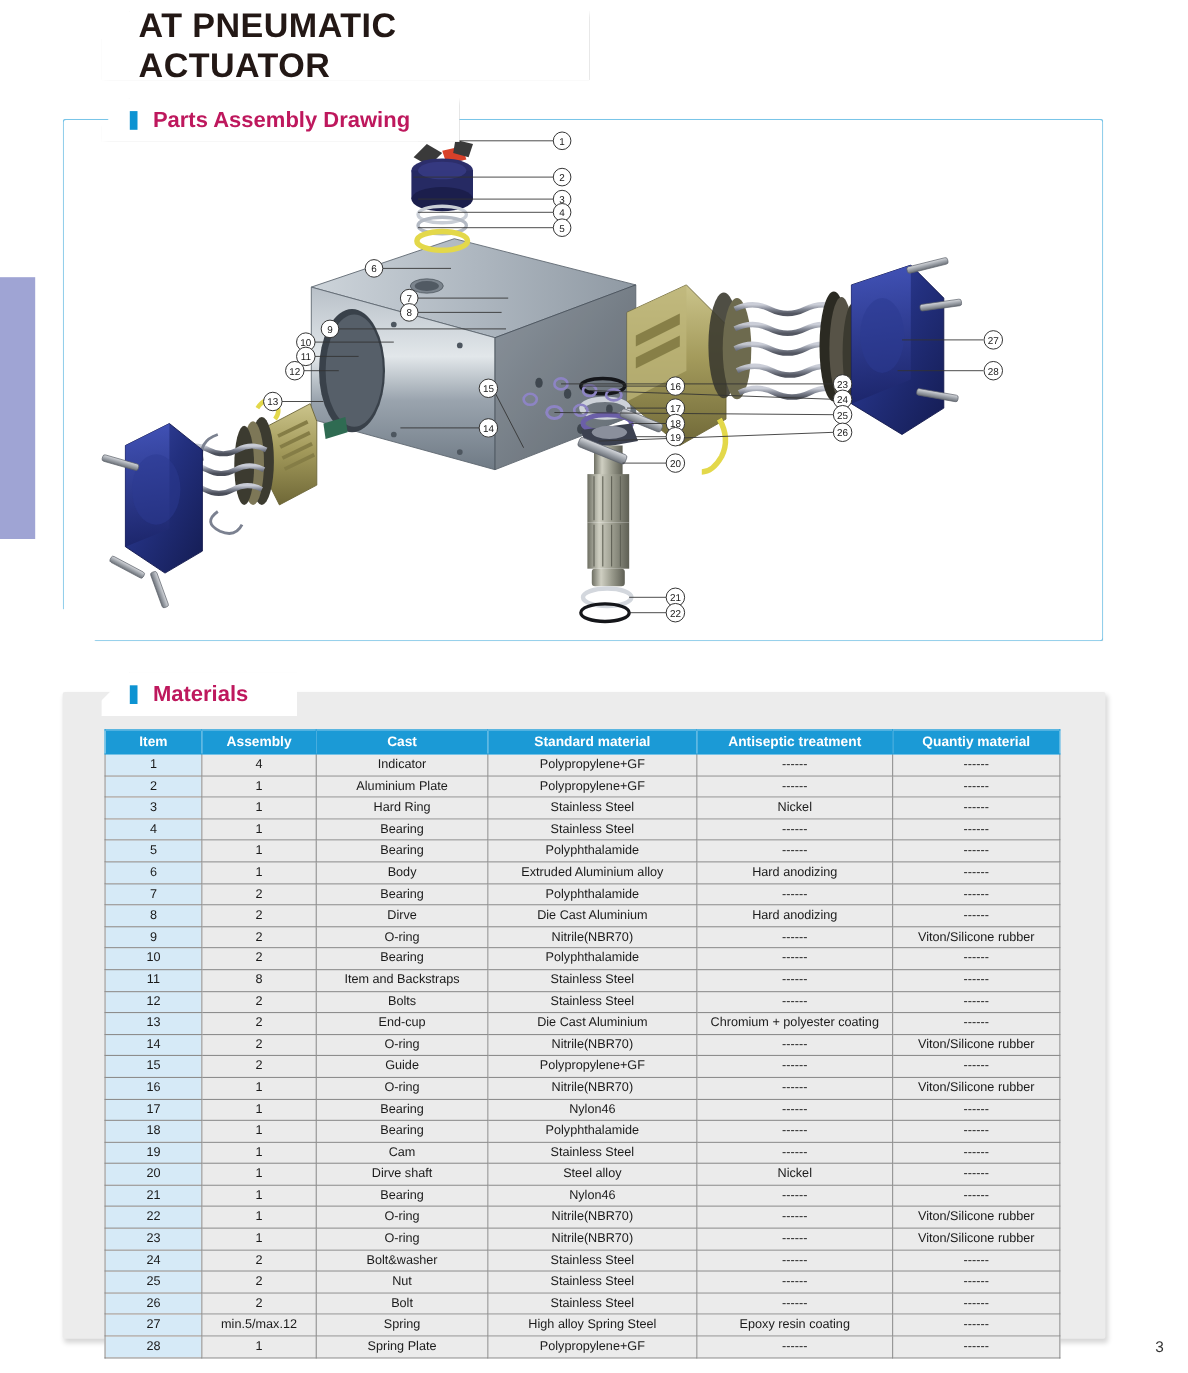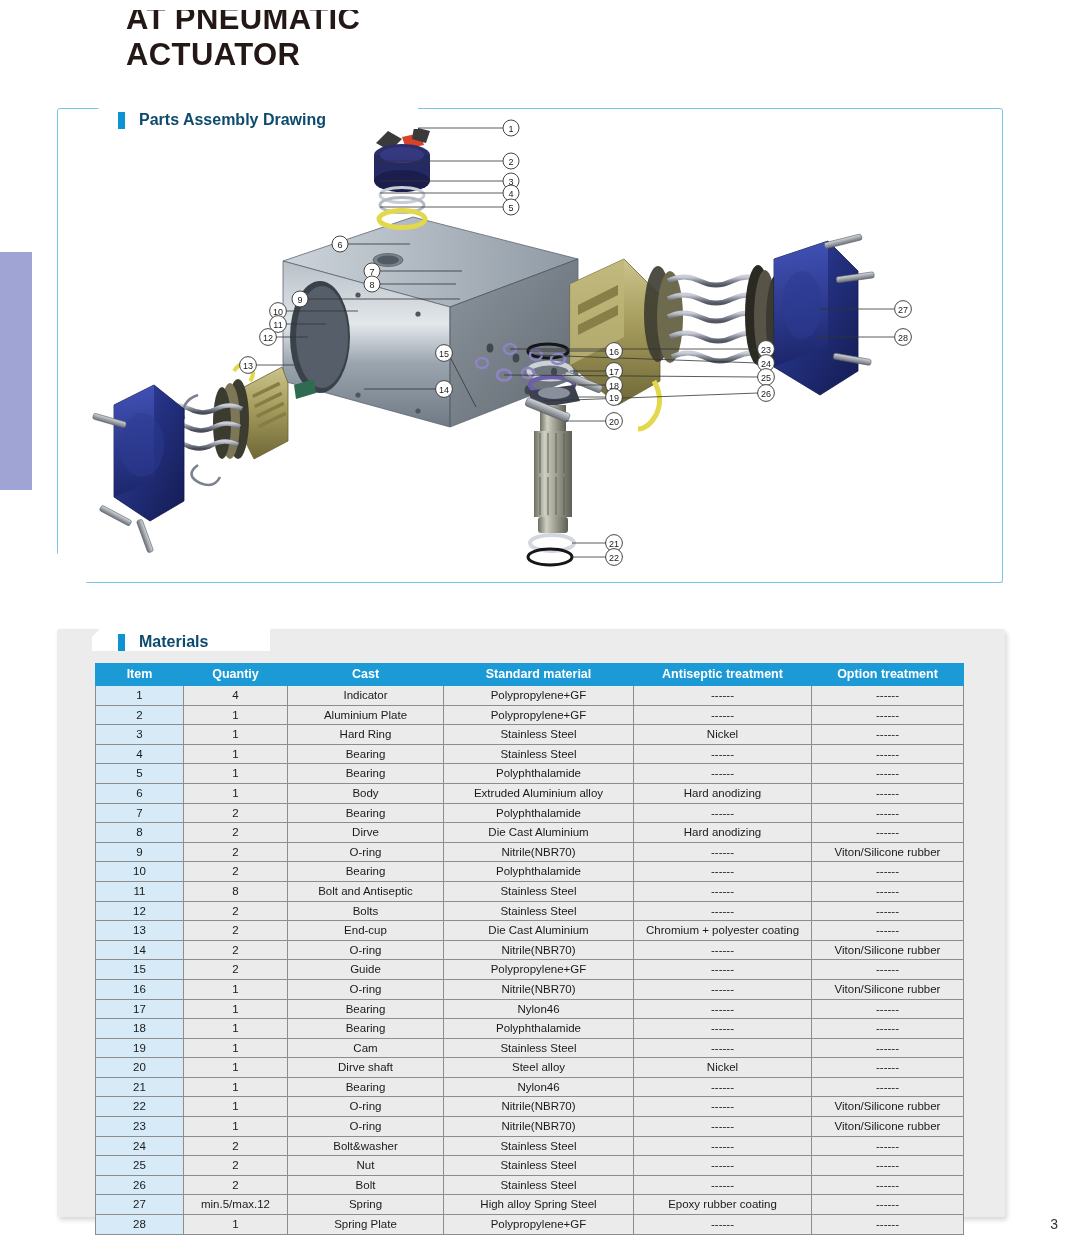--- a/index.html
+++ b/index.html
@@ -31,7 +31,7 @@
     background: #ffffff;
     box-shadow: 3px 3px 5px rgba(0,0,0,0.38);
     display: flex;
-    align-items: flex-end;
+    align-items: center;
     box-sizing: border-box;
   }
   .tab.cut {

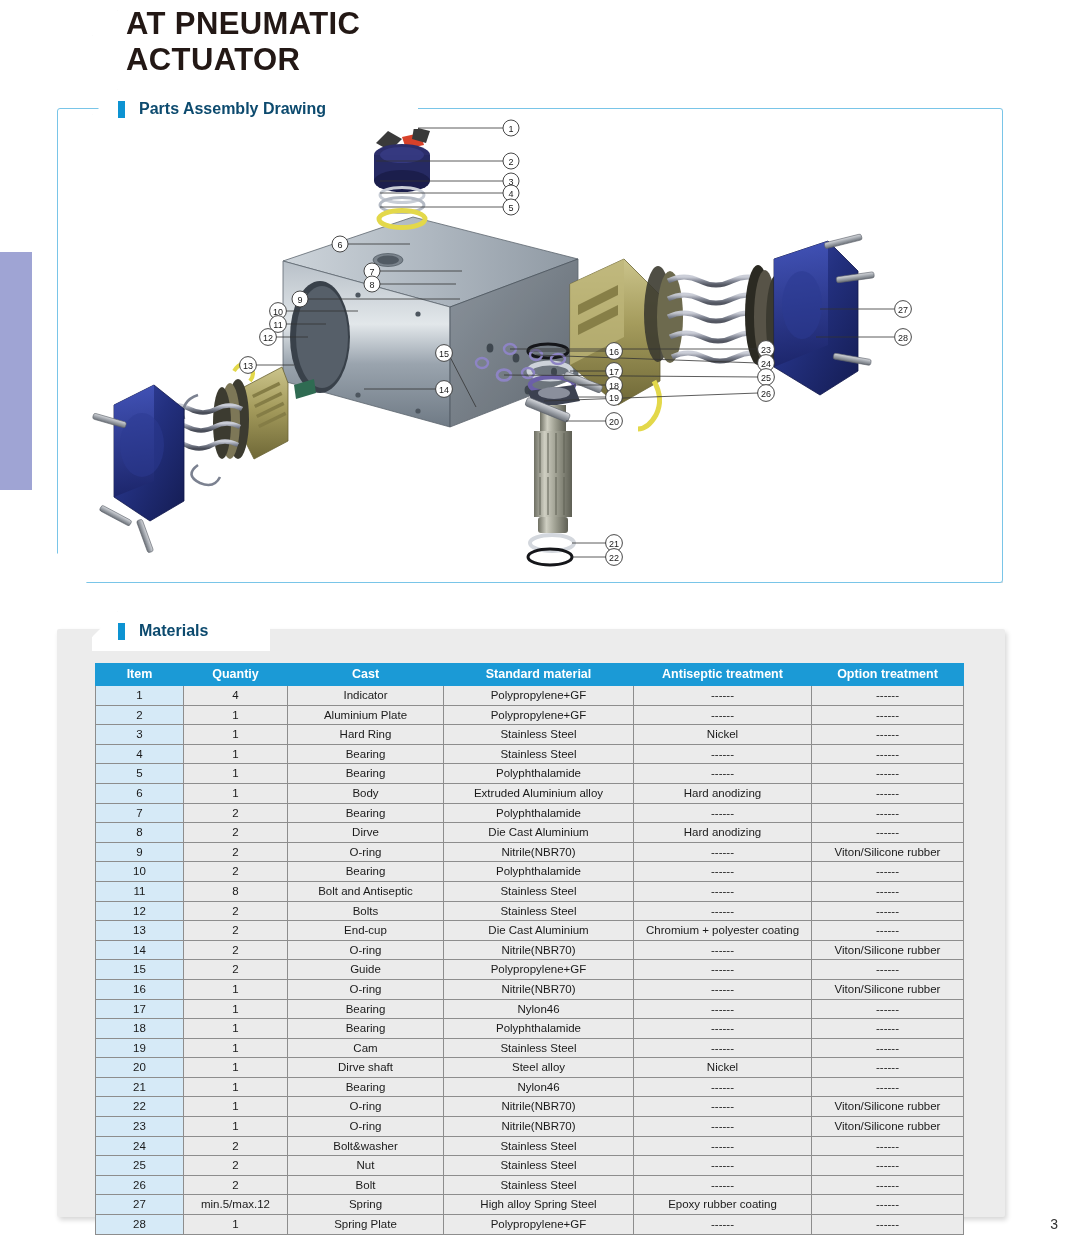--- a/index.html
+++ b/index.html
@@ -70,9 +70,9 @@
     flex: none;
   }
   .section-tab .txt {
-    font-size: 16px;
+    font-size: 20px;
     font-weight: bold;
-    color: #0c4a6e;
+    color: #be185d;
   }
 
   

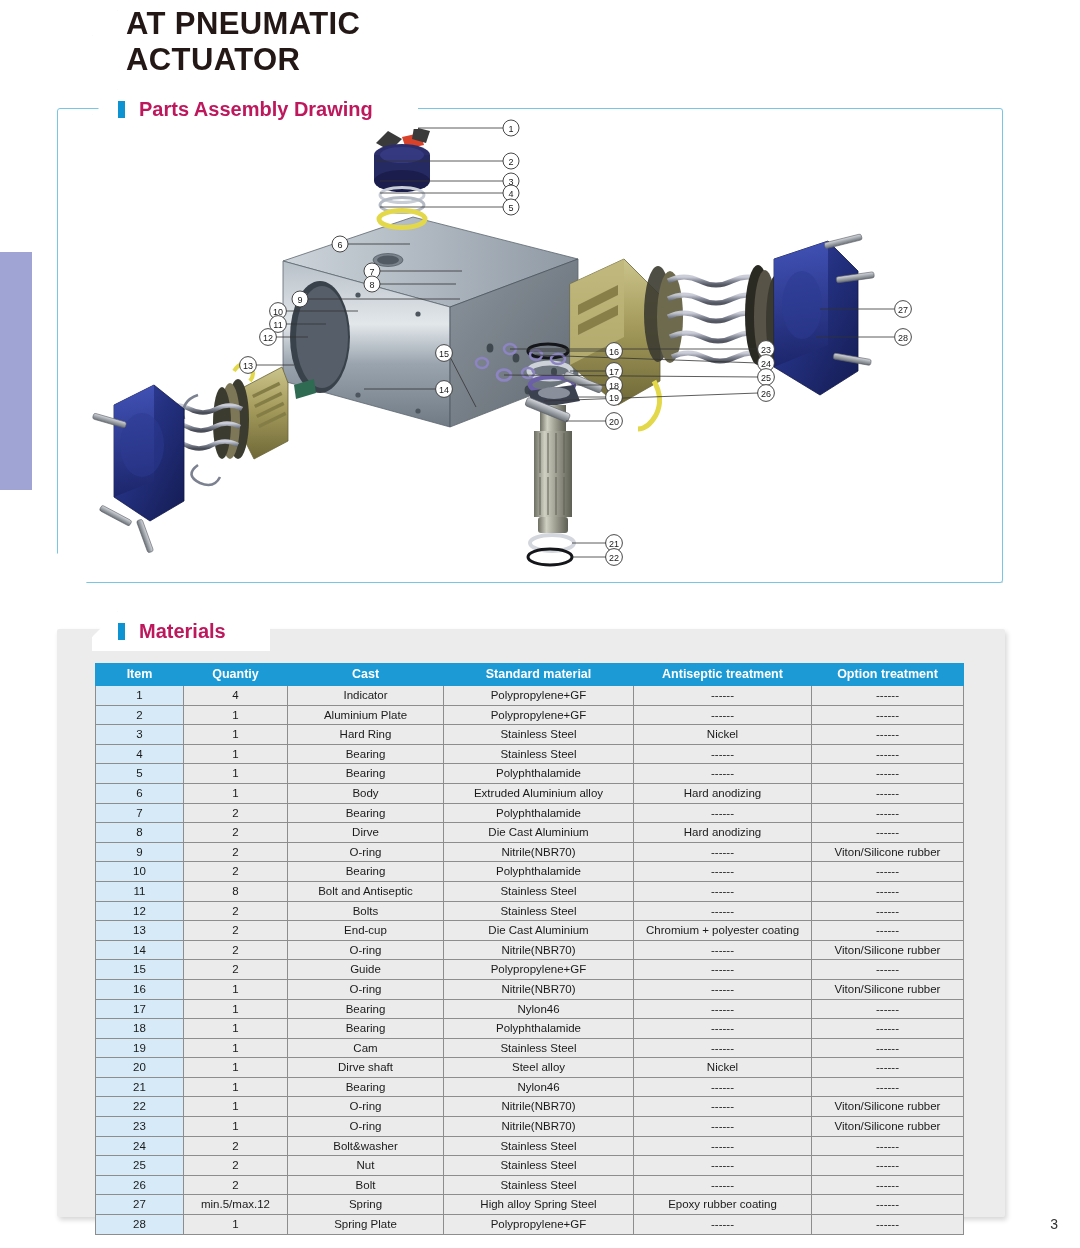--- a/index.html
+++ b/index.html
@@ -580,7 +580,7 @@
   <thead>
     <tr>
       <th>Item</th>
-      <th>Quantiy</th>
+      <th>Assembly</th>
       <th>Cast</th>
       <th>Standard material</th>
       <th>Antiseptic treatment</th>

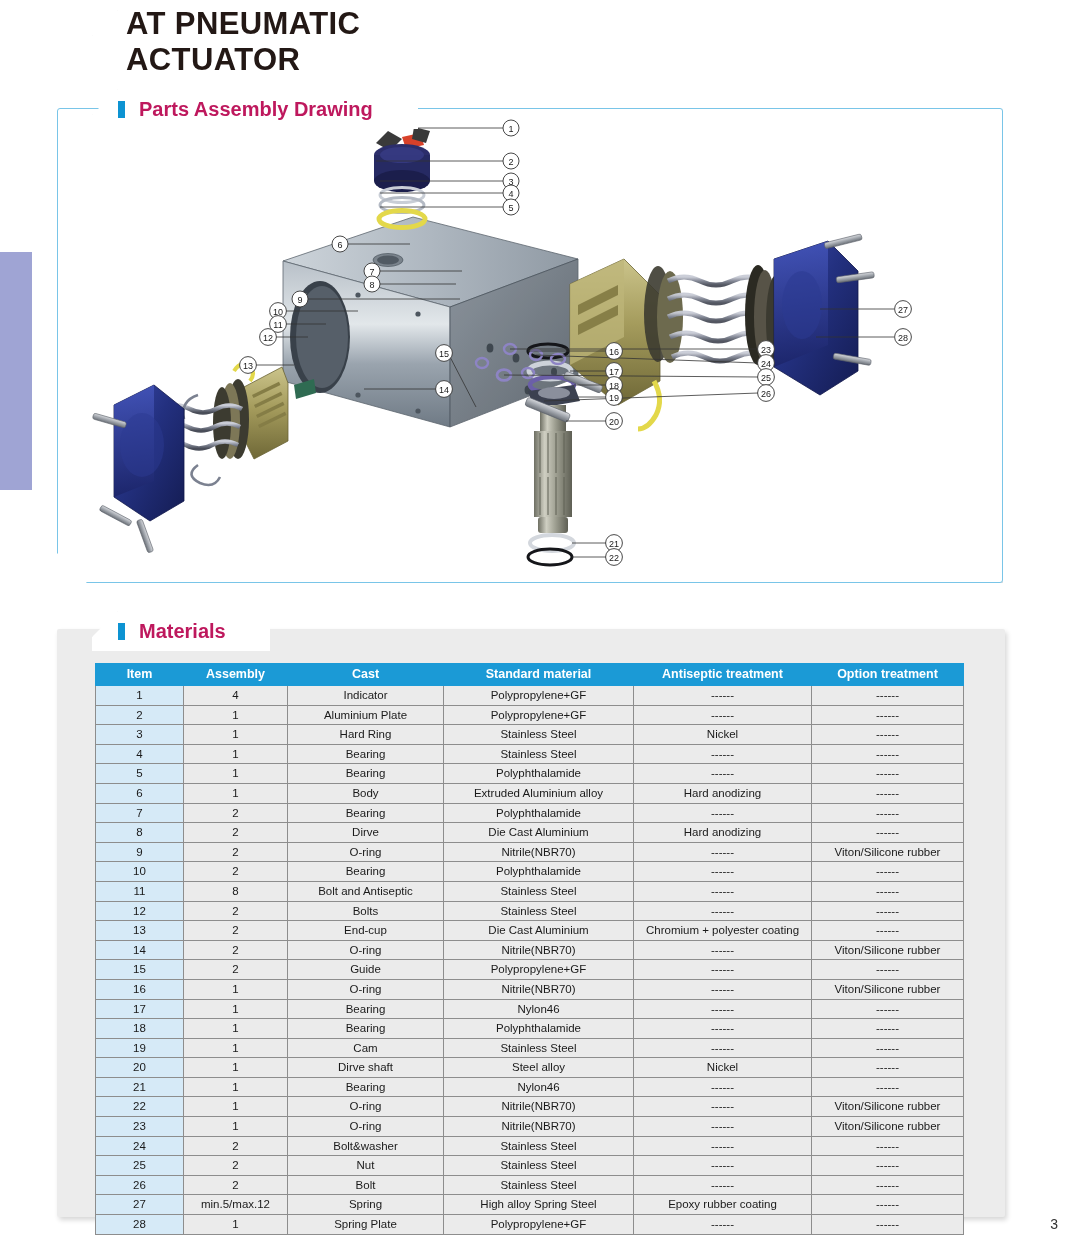--- a/index.html
+++ b/index.html
@@ -584,7 +584,7 @@
       <th>Cast</th>
       <th>Standard material</th>
       <th>Antiseptic treatment</th>
-      <th>Option treatment</th>
+      <th>Quantiy material</th>
     </tr>
   </thead>
   <tbody>

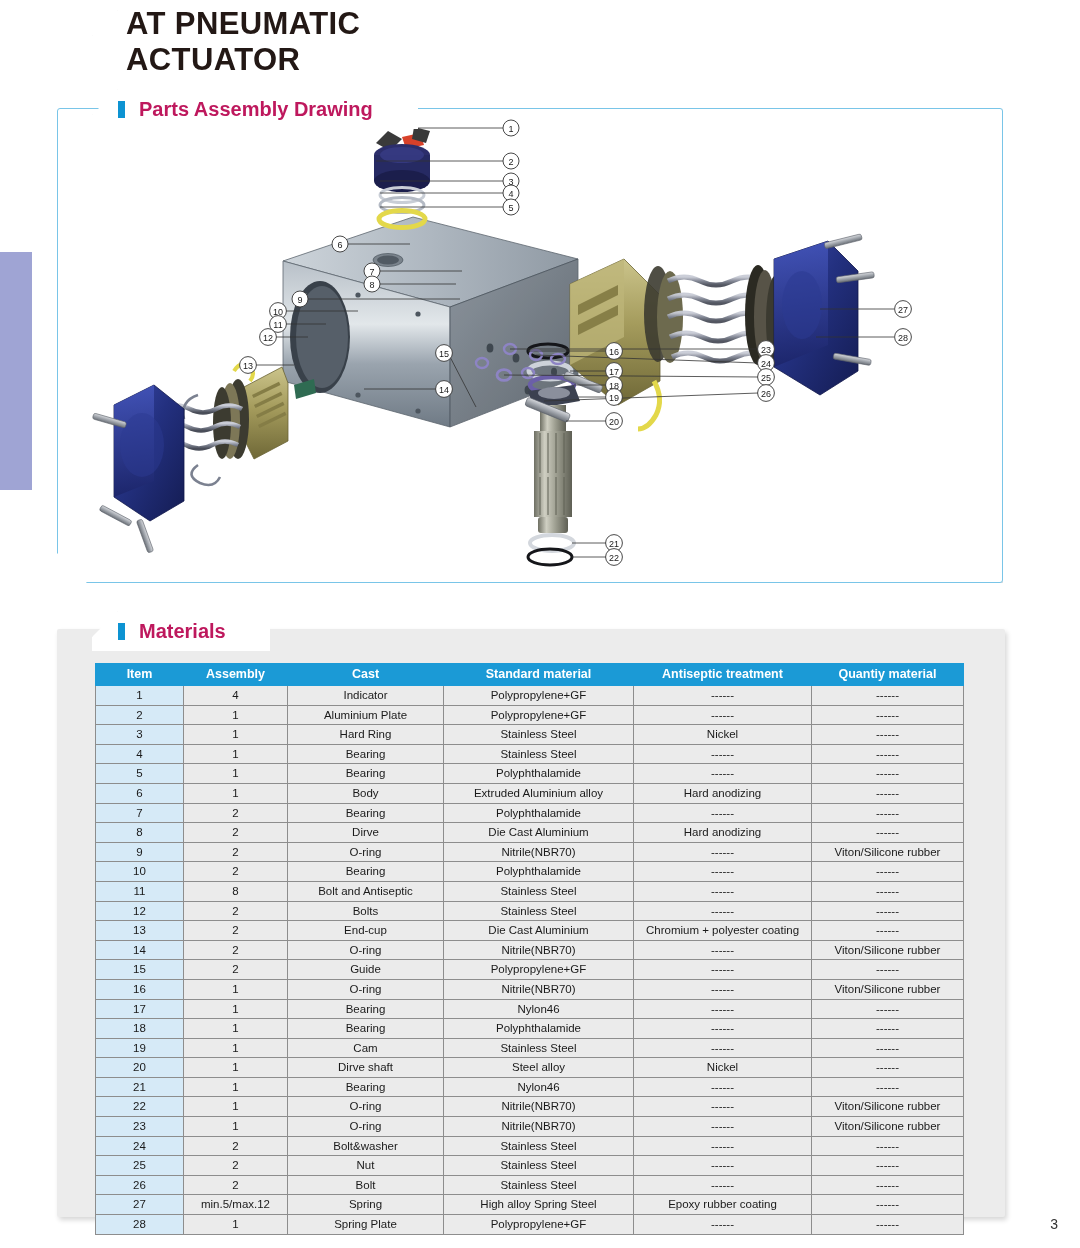--- a/index.html
+++ b/index.html
@@ -671,7 +671,7 @@
       <tr>
         <td class="item-col">11</td>
         <td>8</td>
-        <td>Bolt and Antiseptic</td>
+        <td>Item and Backstraps</td>
         <td>Stainless Steel</td>
         <td>------</td>
         <td>------</td>

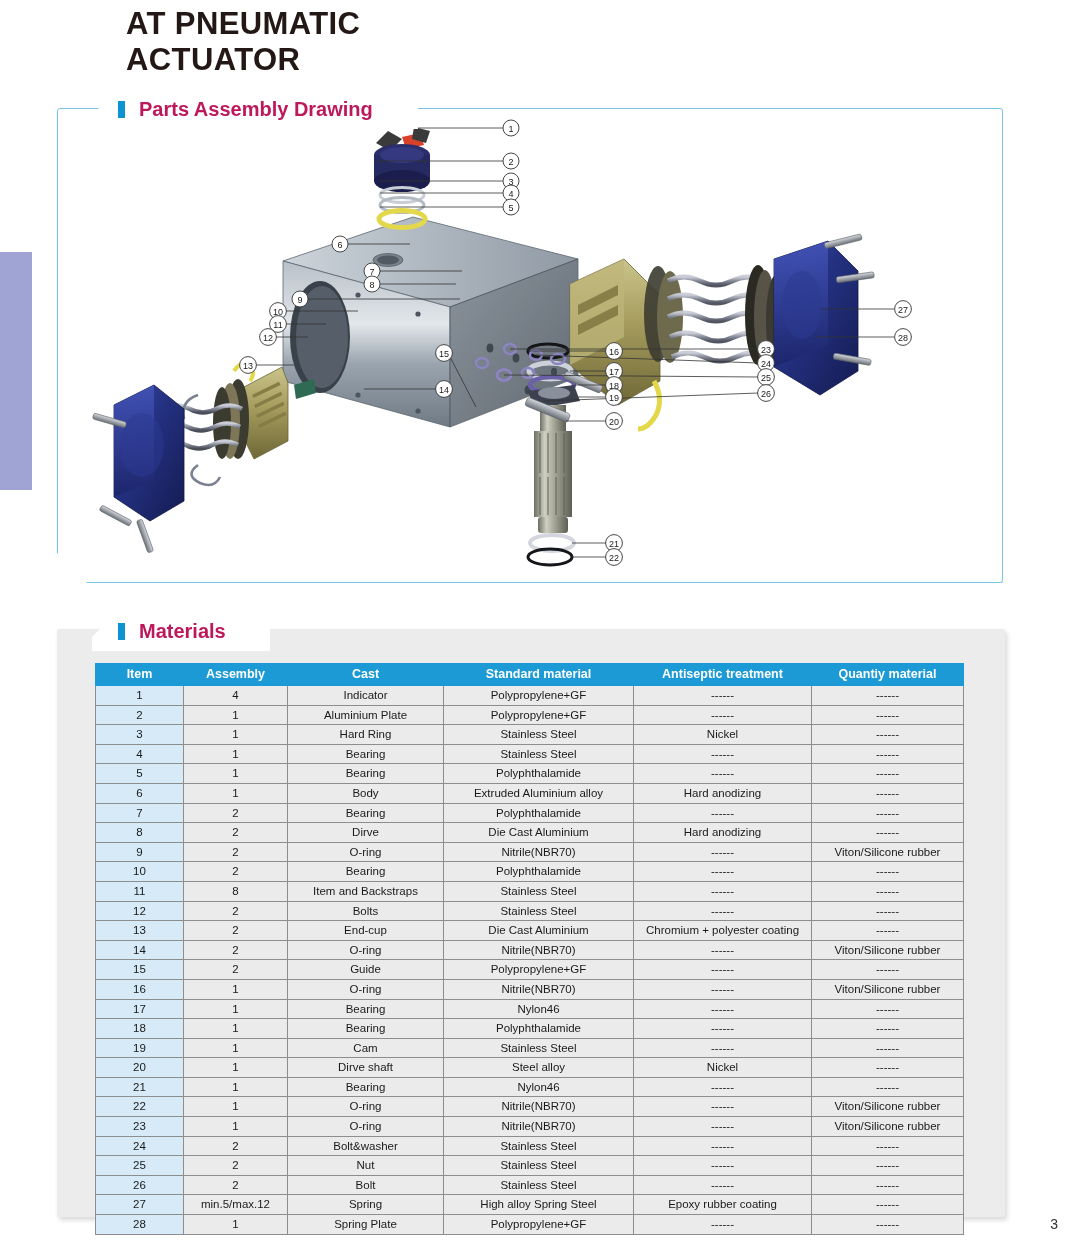--- a/index.html
+++ b/index.html
@@ -801,7 +801,7 @@
         <td>min.5/max.12</td>
         <td>Spring</td>
         <td>High alloy Spring Steel</td>
-        <td>Epoxy rubber coating</td>
+        <td>Epoxy resin coating</td>
         <td>------</td>
       </tr>
       <tr>

